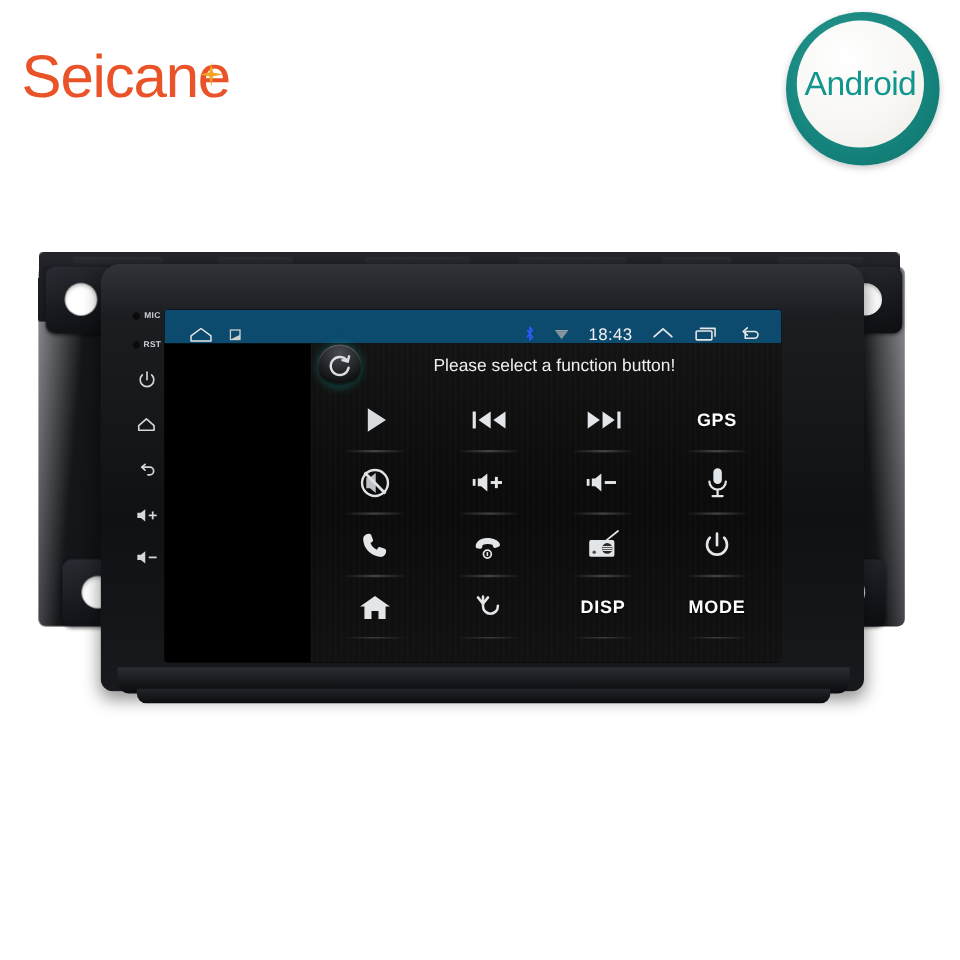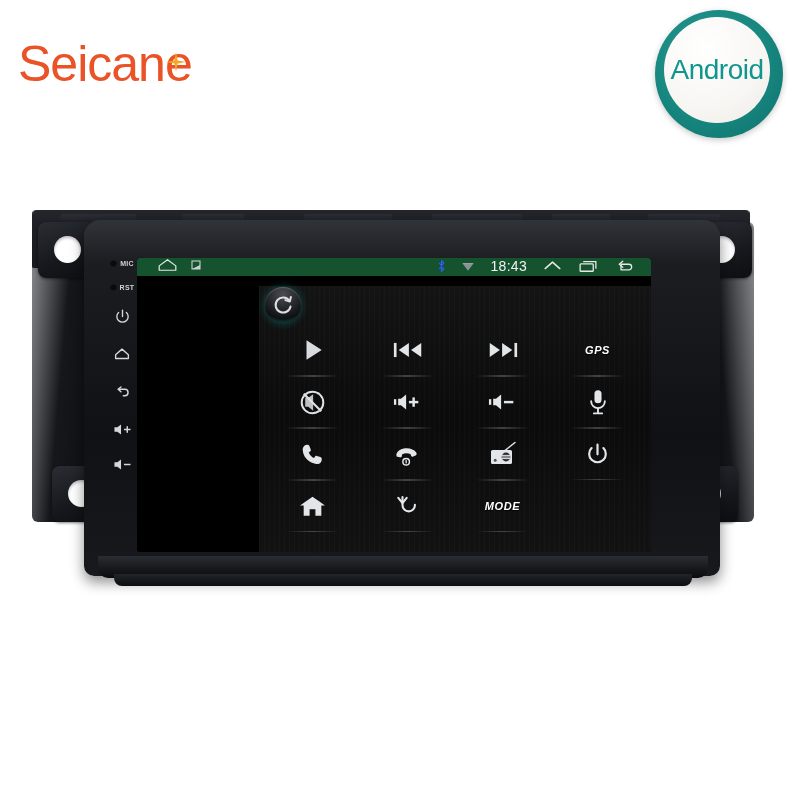--- a/index.html
+++ b/index.html
@@ -120,8 +120,8 @@
   }
   
   #statusbar{
-    position:absolute;left:0;top:0;width:100%;height:18px;background:#14532d;
-    display:flex;align-items:flex-start;
+    position:absolute;left:0;top:0;width:100%;height:28px;background:#0c4a6e;
+    display:flex;align-items:flex-end;
   }
   #sb-left{display:flex;align-items:center;gap:13px;padding-left:20px;}
   #sb-right{display:flex;align-items:center;gap:16px;margin-left:auto;padding-right:16px;}

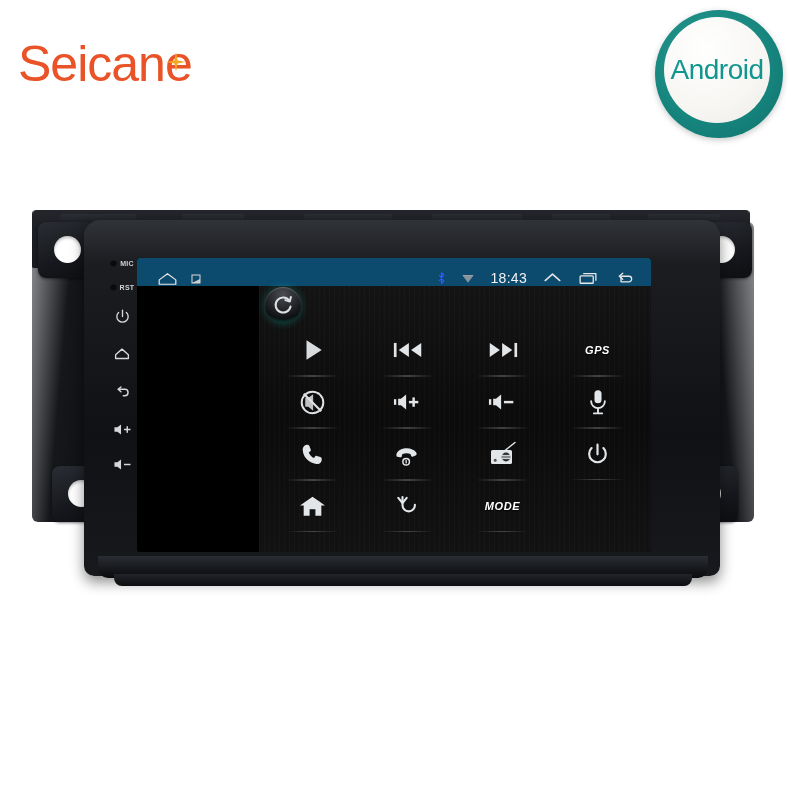--- a/index.html
+++ b/index.html
@@ -307,6 +307,7 @@
               <path d="M20.6 3.2 L19.4 8.1 L14.6 6.7" stroke-linejoin="round"></path>
             </svg>
           </div>
+          <div id="panel-title">Please select a function button!</div>
         </div>
 
         <div id="grid">

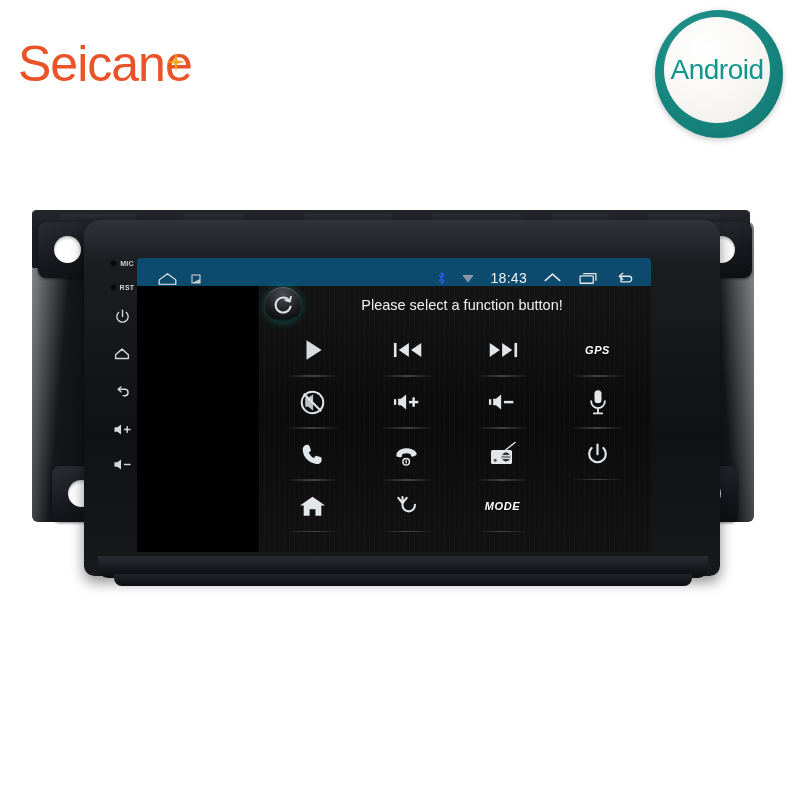--- a/index.html
+++ b/index.html
@@ -175,9 +175,8 @@
   .cell::after{bottom:0;}
   #grid .cell:nth-child(-n+4)::before{background:none;}
   .cell-text{
-    color:#ffffff;font-size:11px;font-weight:700;letter-spacing:.6px;
+    color:#ffffff;font-size:15px;font-weight:700;letter-spacing:.6px;
     text-shadow:0 1px 1px rgba(0,0,0,.9);
-    font-style:italic;
   }
   .ico{display:block;}
 </style>

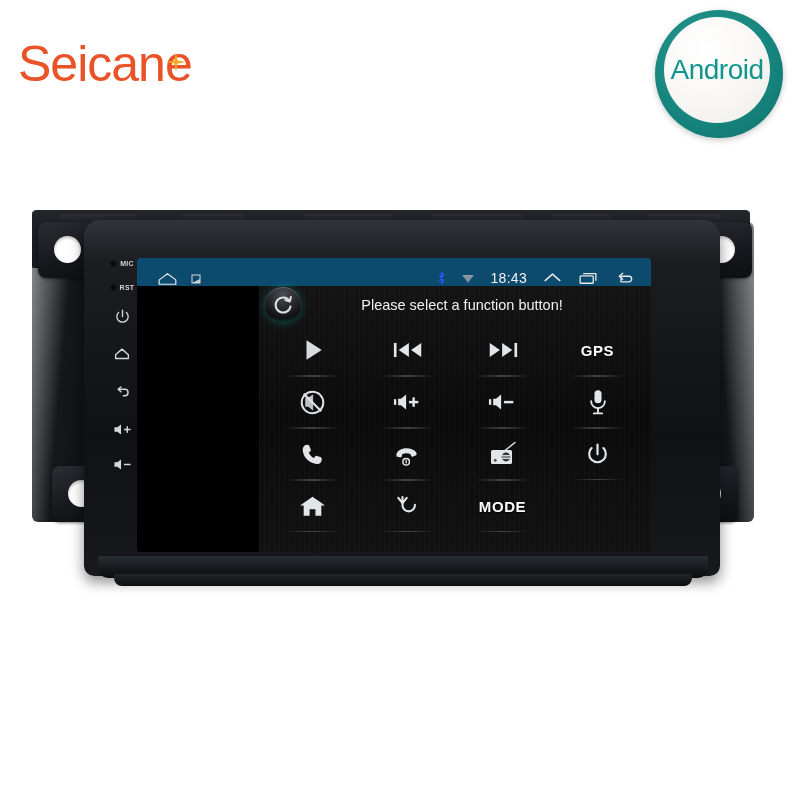--- a/index.html
+++ b/index.html
@@ -405,6 +405,9 @@
             </svg>
           </div>
           <div class="cell">
+            <span class="cell-text">DISP</span>
+          </div>
+          <div class="cell">
             <span class="cell-text">MODE</span>
           </div>
         </div>

